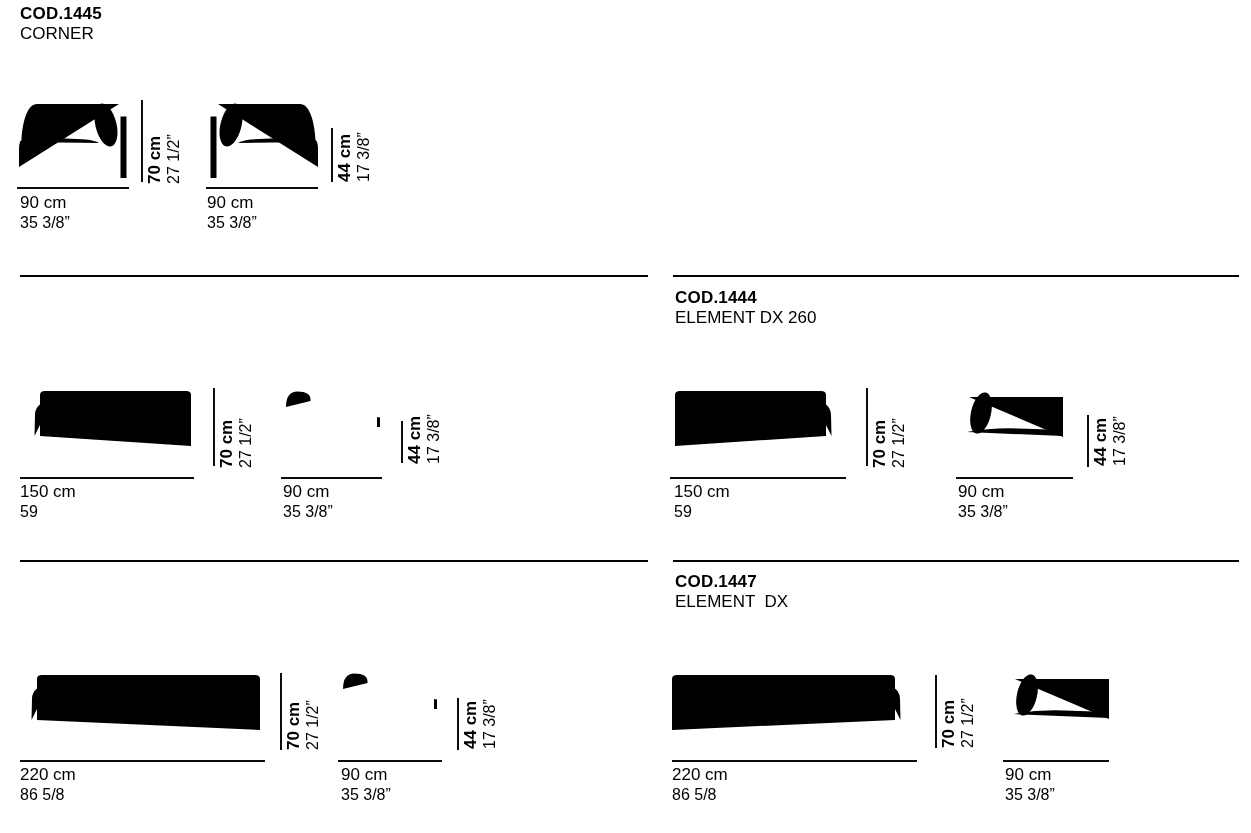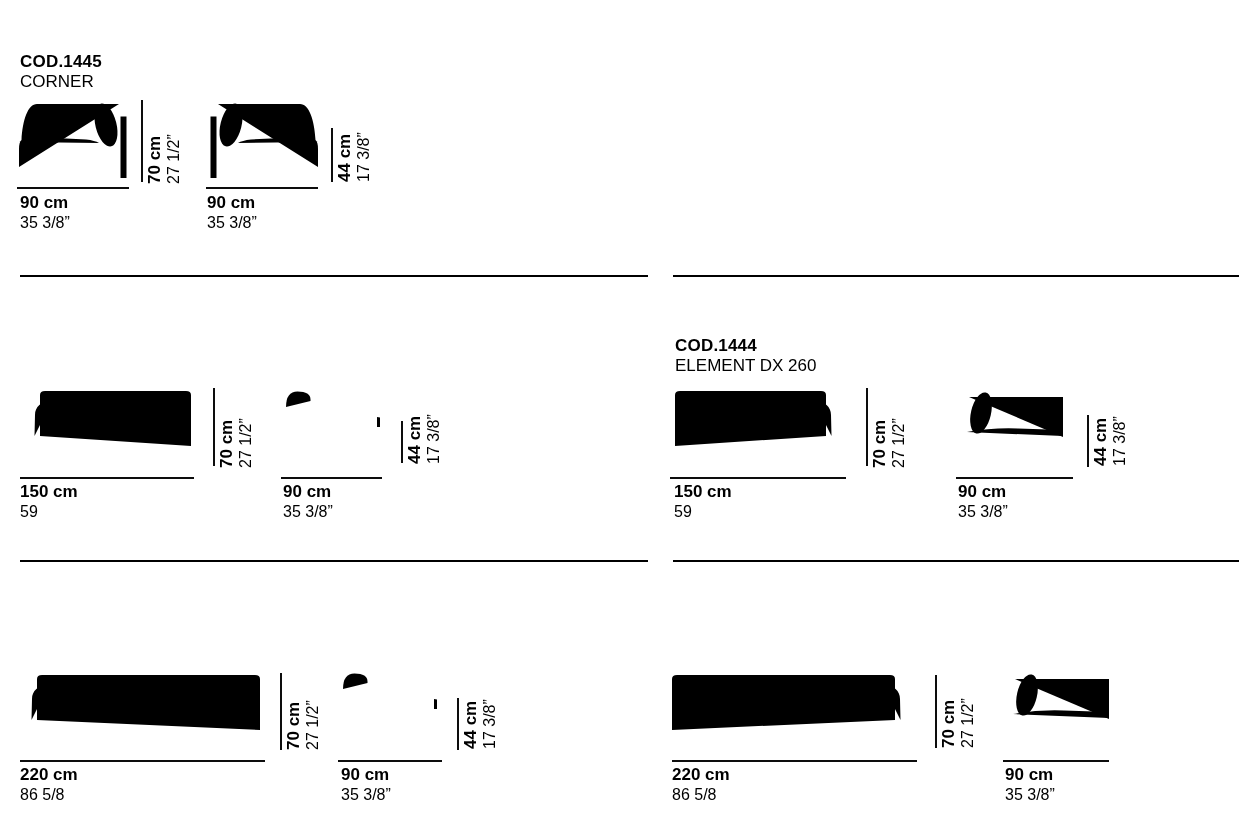--- a/index.html
+++ b/index.html
@@ -8,7 +8,7 @@
     font-family:"Liberation Sans","DejaVu Sans",sans-serif;color:#000;
     overflow:hidden;
   }
-  .code{font-size:17px;font-weight:700;line-height:20px;letter-spacing:.2px;margin-top:48px;}
+  .code{font-size:17px;font-weight:700;line-height:20px;letter-spacing:.2px;}
   .name{font-size:17px;font-weight:400;line-height:20px;white-space:pre-wrap;}
   .title{position:absolute;}
   .rule{position:absolute;height:1.5px;background:#000;}

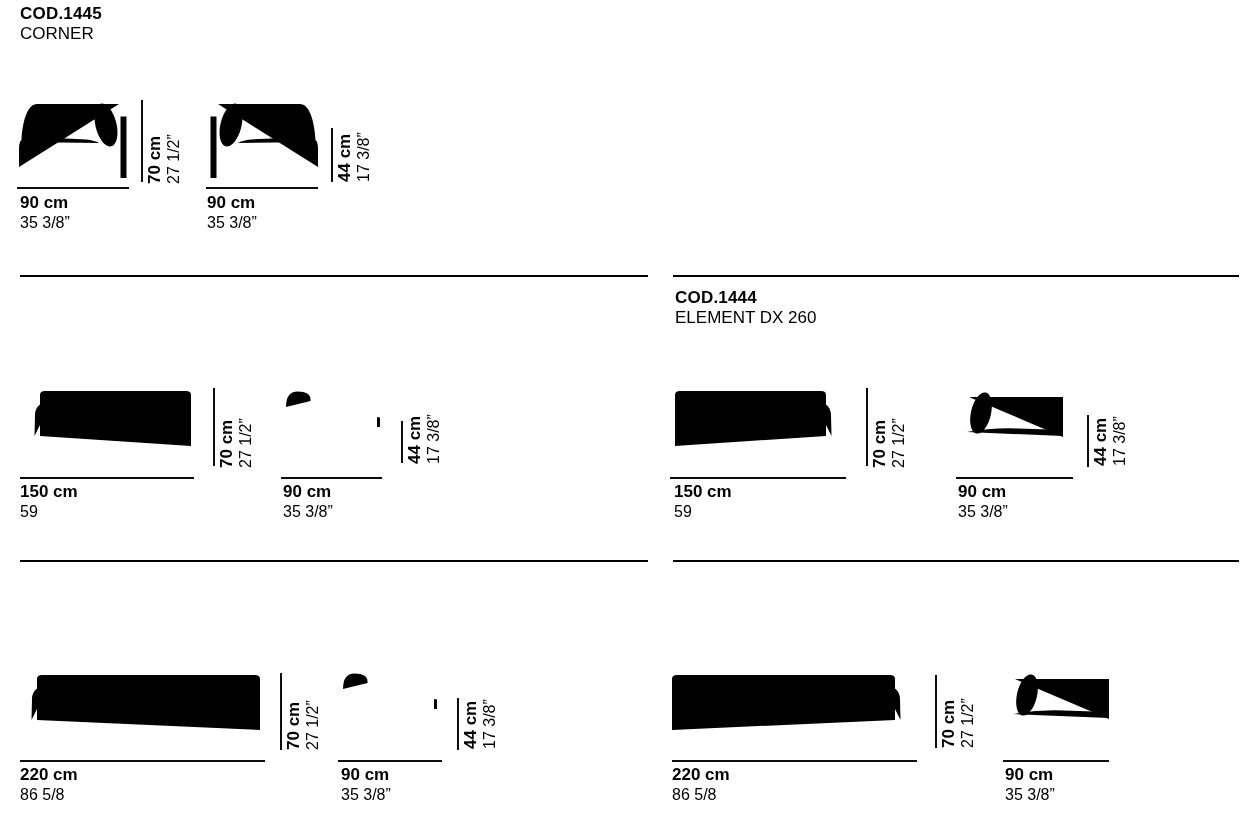--- a/index.html
+++ b/index.html
@@ -20,7 +20,7 @@
   .vrot{position:absolute;left:0;top:0;transform-origin:0 0;transform:rotate(-90deg);white-space:nowrap;}
   .dim-cm{font-size:17px;font-weight:700;line-height:18px;}
   .dim-in{font-size:16px;font-weight:400;line-height:19px;}
-  .wcm{position:absolute;font-size:17px;font-weight:700;white-space:nowrap;}
+  .wcm{position:absolute;font-size:17px;font-weight:400;white-space:nowrap;}
   .win{position:absolute;font-size:16px;font-weight:400;white-space:nowrap;}
 </style>
 </head>

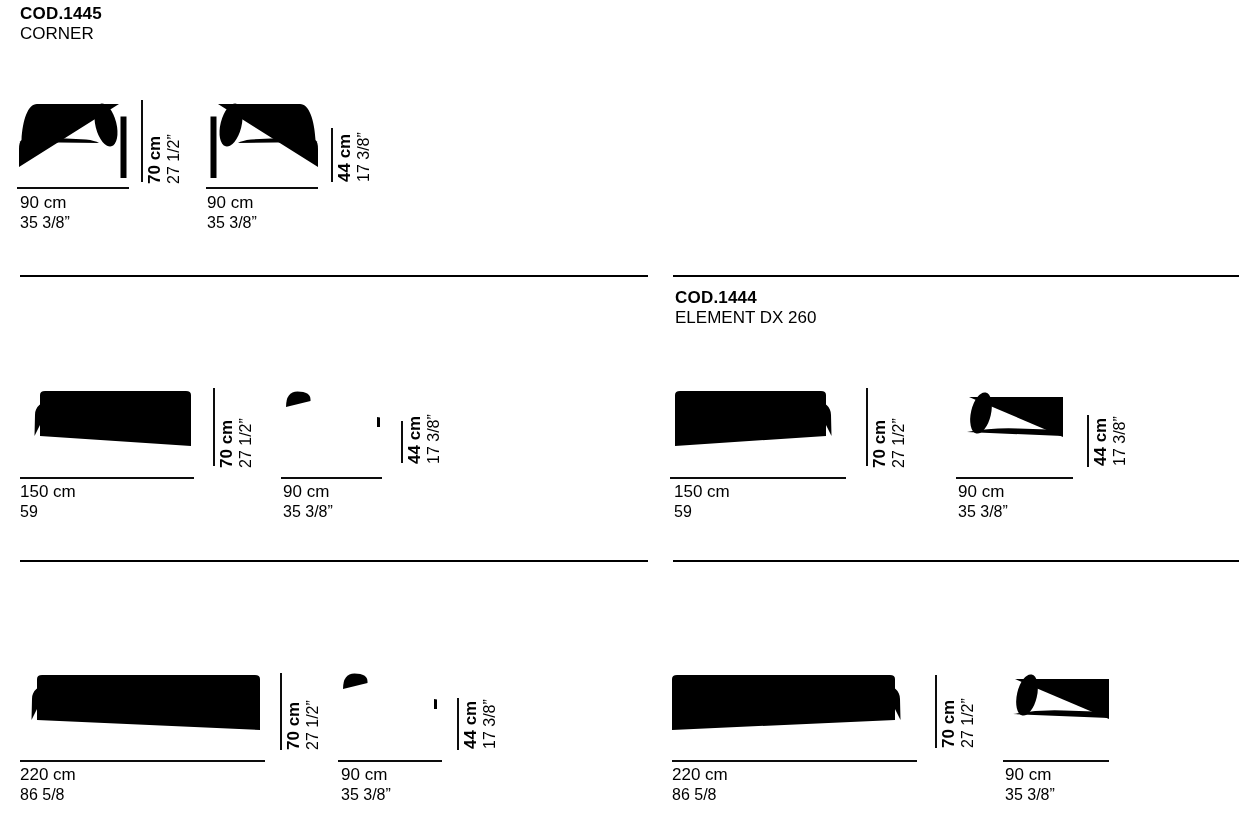--- a/index.html
+++ b/index.html
@@ -219,6 +219,10 @@
   <div class="wcm" style="left:341px;top:765px">90 cm</div>
   <div class="win" style="left:341px;top:786px">35 3/8”</div>
 
+  <div class="title" style="left:675px;top:572px">
+    <div class="code">COD.1447</div>
+    <div class="name">ELEMENT  DX</div>
+  </div>
 
   <svg class="drawing flip" style="left:668px;top:672px" width="246" height="78" viewBox="0 0 246 78">
       <use href="#sym-front3"></use>

